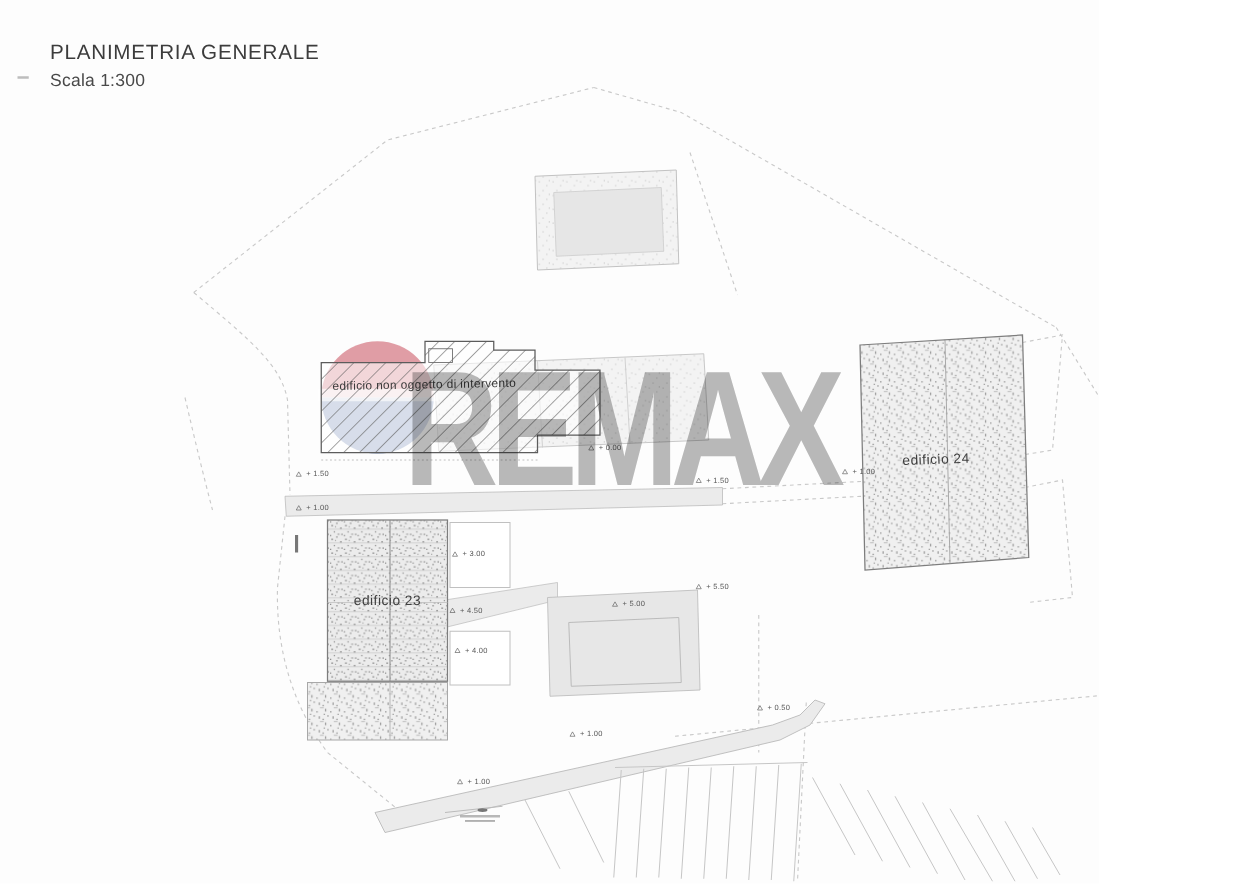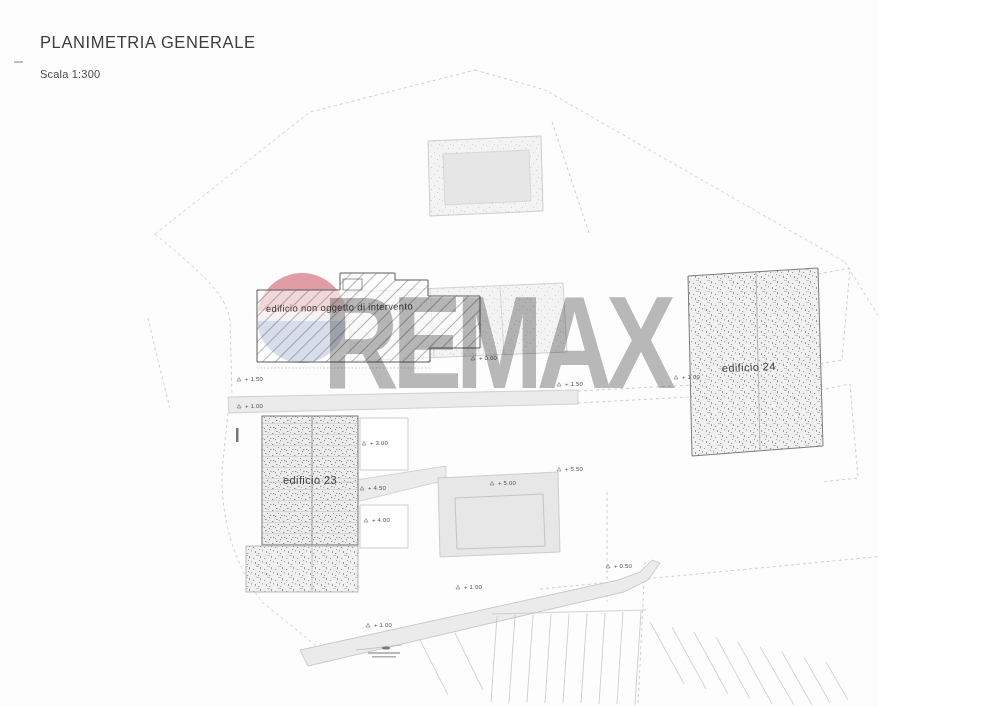--- a/index.html
+++ b/index.html
@@ -12,7 +12,7 @@
     letter-spacing:.6px;font-weight:500;
   }
   .scale{
-    position:absolute;left:40px;top:68px;font-size:11px;color:#494949;
+    position:absolute;left:40px;top:56px;font-size:14px;color:#494949;
     letter-spacing:.2px;
   }
   .margin-tick{

